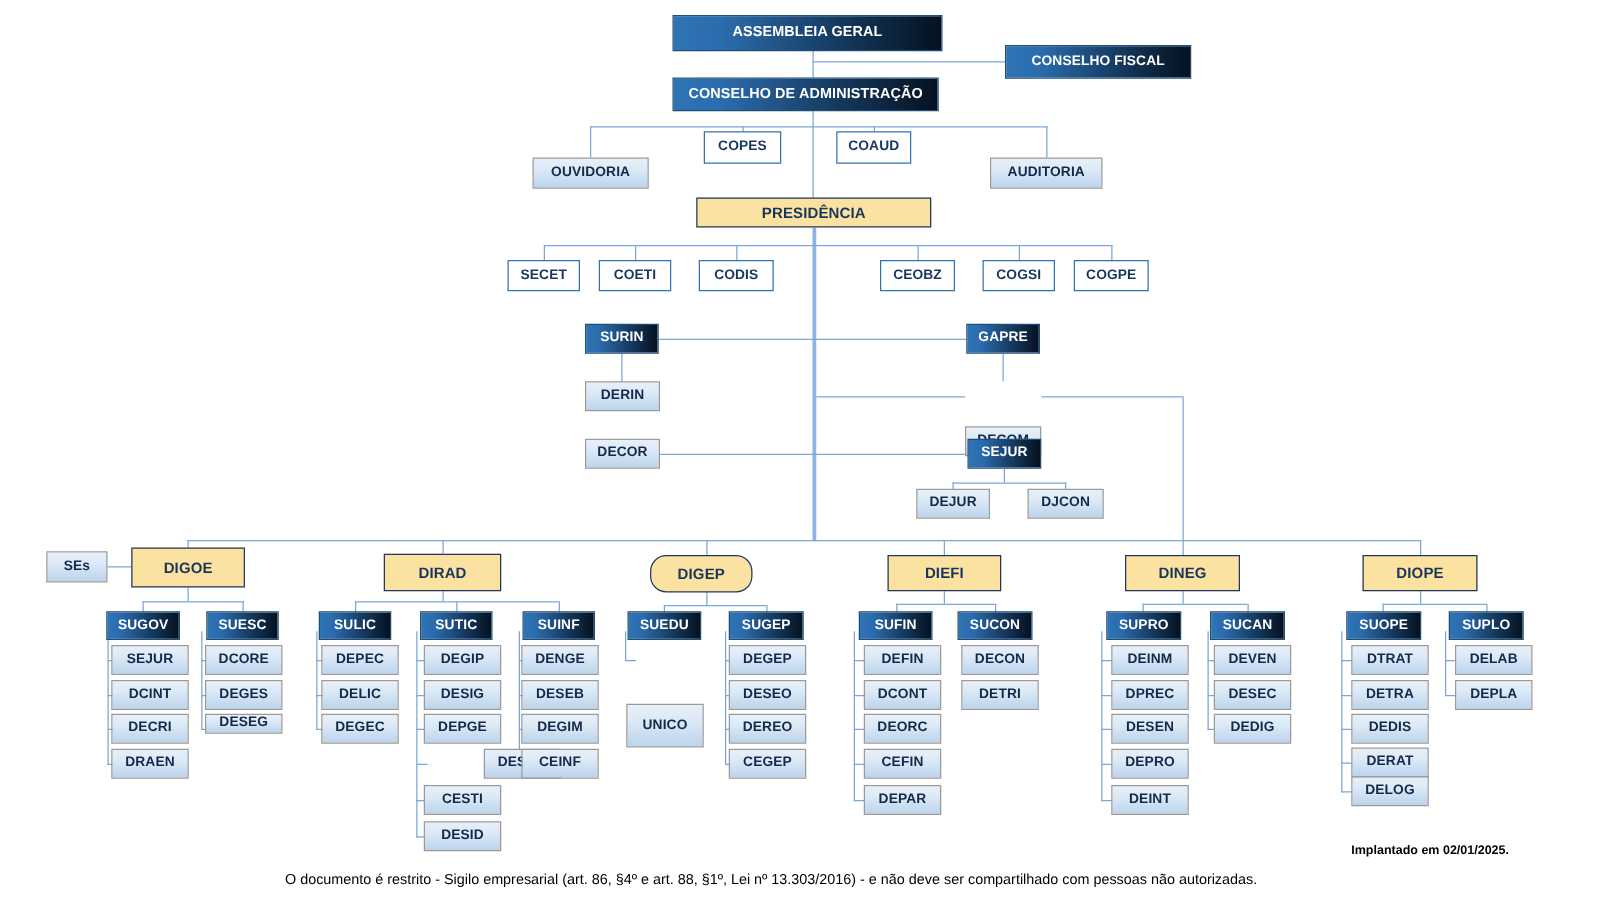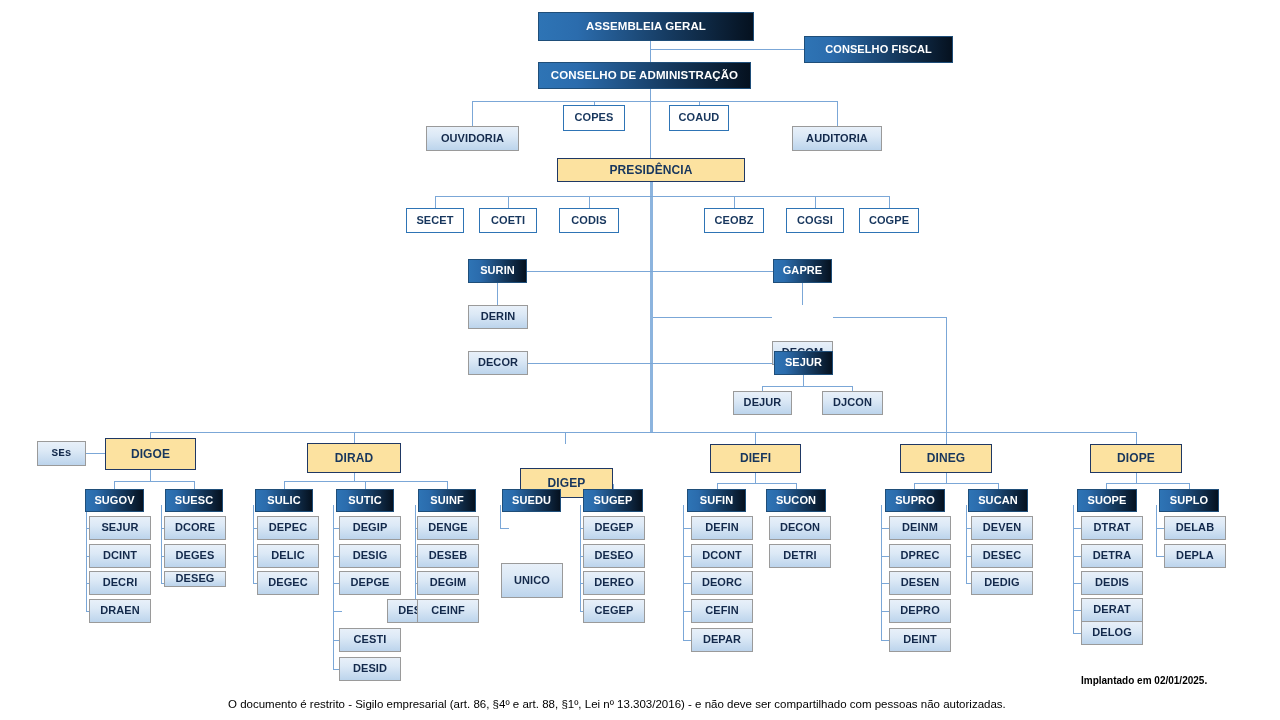--- a/index.html
+++ b/index.html
@@ -225,7 +225,7 @@
   <div class="box lblue" style="left:733px;top:391px;width:59px;height:24px;">DEJUR</div>
   <div class="box lblue" style="left:822px;top:391px;width:61px;height:24px;">DJCON</div>
 
-  <div class="box lblue" style="left:37px;top:441px;width:49px;height:25px;font-family:Liberation Mono, monospace;">SEs</div>
+  <div class="box lblue" style="left:37px;top:441px;width:49px;height:25px;">SEs</div>
   <div class="box yellow" style="left:105px;top:438px;width:91px;height:32px;">DIGOE</div>
   <div class="box yellow" style="left:307px;top:443px;width:94px;height:30px;">DIRAD</div>
   <div class="box yellow" style="left:520px;top:468px;width:93px;height:30px;">DIGEP</div>

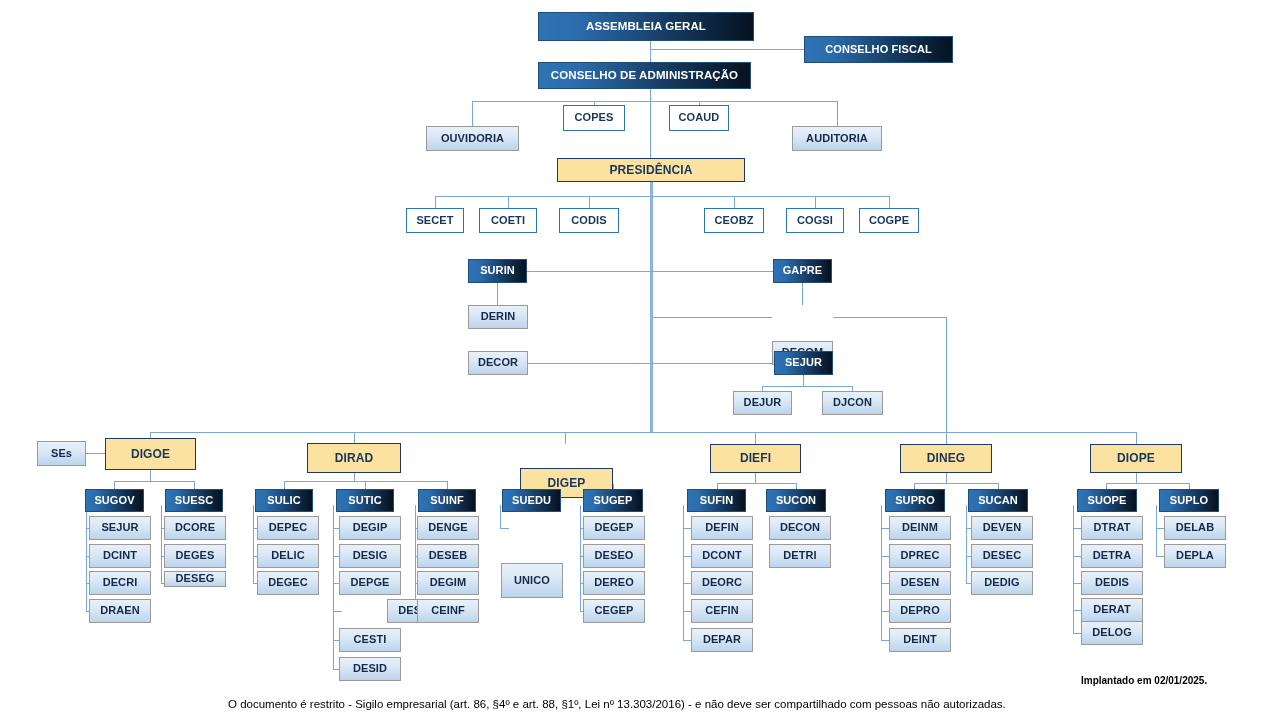--- a/index.html
+++ b/index.html
@@ -228,7 +228,7 @@
   <div class="box lblue" style="left:37px;top:441px;width:49px;height:25px;">SEs</div>
   <div class="box yellow" style="left:105px;top:438px;width:91px;height:32px;">DIGOE</div>
   <div class="box yellow" style="left:307px;top:443px;width:94px;height:30px;">DIRAD</div>
-  <div class="box yellow" style="left:520px;top:468px;width:93px;height:30px;">DIGEP</div>
+  <div class="box yellow" style="left:520px;top:444px;width:82px;height:30px;border-radius:13px;">DIGEP</div>
   <div class="box yellow" style="left:710px;top:444px;width:91px;height:29px;">DIEFI</div>
   <div class="box yellow" style="left:900px;top:444px;width:92px;height:29px;">DINEG</div>
   <div class="box yellow" style="left:1090px;top:444px;width:92px;height:29px;">DIOPE</div>

